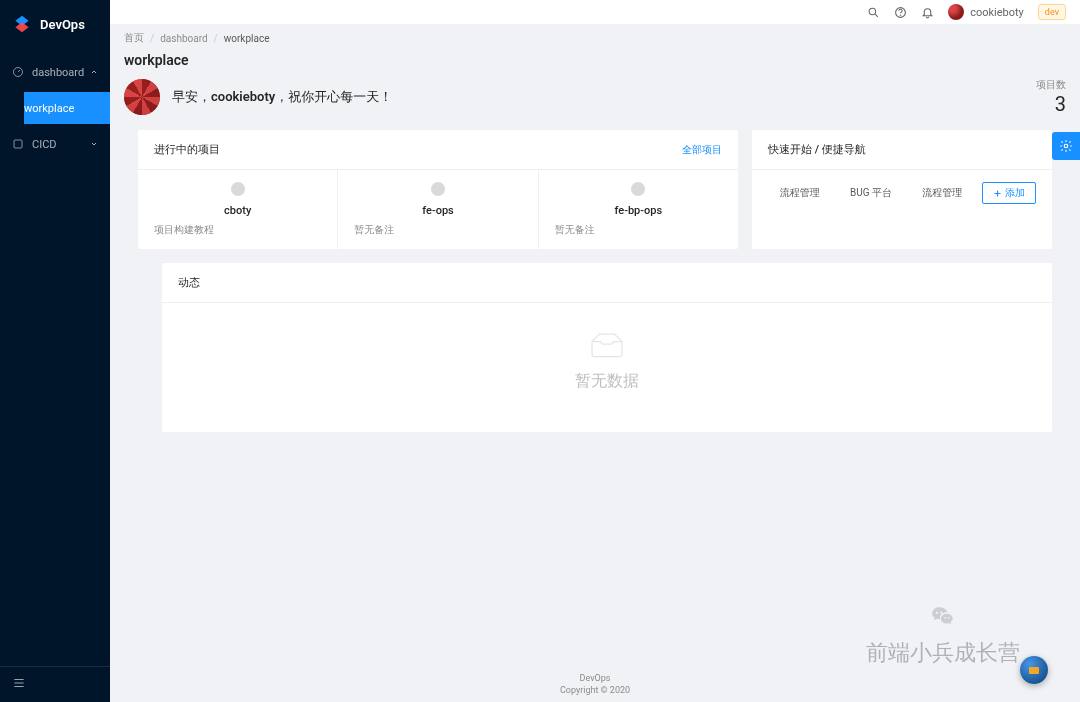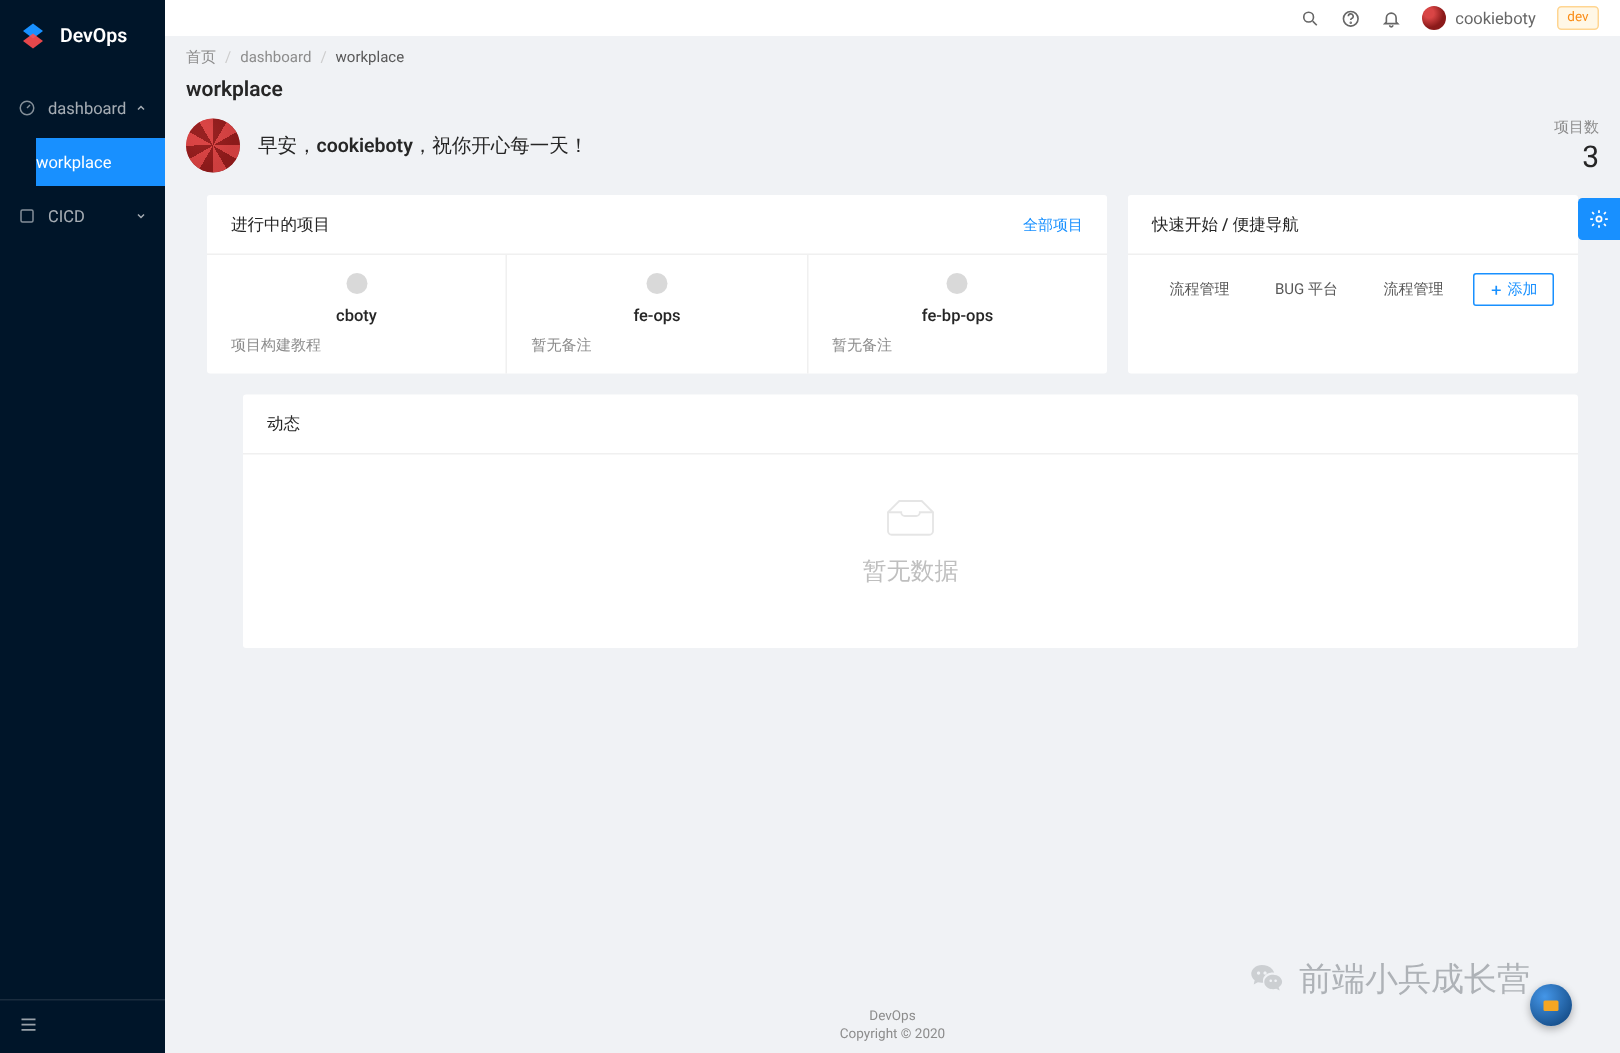--- a/index.html
+++ b/index.html
@@ -73,7 +73,7 @@
 .float-gear { position: absolute; right: 0; top: 132px; width: 28px; height: 28px; background: #1890ff; color: #fff; display: flex; align-items: center; justify-content: center; border-radius: 3px 0 0 3px; cursor: pointer; }
 .float-gear svg { width: 14px; height: 14px; }
 
-.wechat-overlay { position: absolute; right: 60px; bottom: 34px; display: flex; align-items: center; gap: 8px; color: rgba(120,125,132,0.55); font-size: 22px; font-weight: 500; pointer-events: none; }
+.wechat-overlay { position: absolute; right: 60px; bottom: 34px; display: flex; align-items: center; gap: 8px; color: rgba(120,125,132,0.55); font-size: 22px; font-weight: 500; pointer-events: none; flex-direction: column; }
 .wechat-icon { width: 26px; height: 26px; opacity: 0.55; }
 .blue-circle { position: absolute; right: 32px; bottom: 18px; width: 28px; height: 28px; border-radius: 50%; background: radial-gradient(circle at 35% 30%, #4496e8, #0b3d73); box-shadow: 0 2px 6px rgba(0,0,0,0.3); }
 .blue-circle::after { content: ''; position: absolute; left: 9px; top: 11px; width: 10px; height: 7px; background: #f5a623; border-radius: 1px; }

